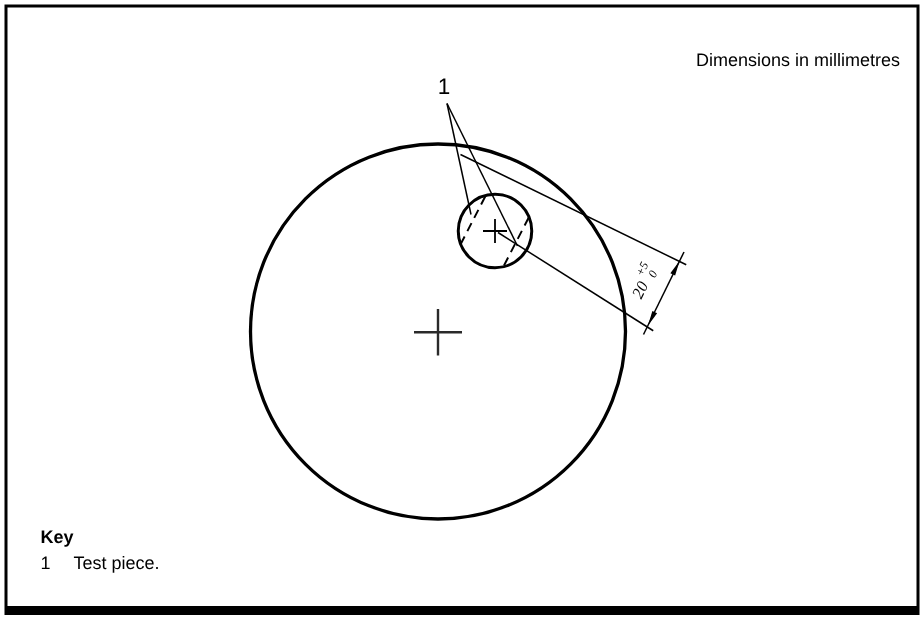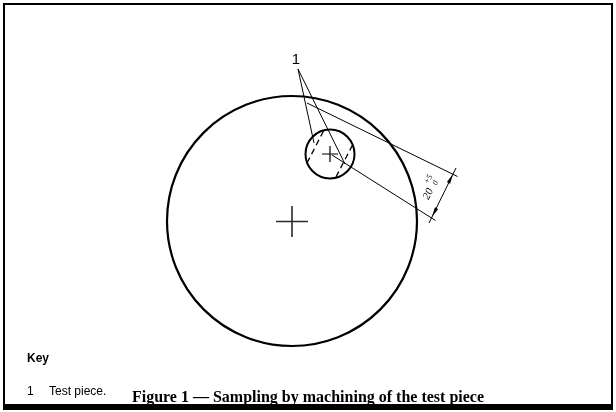--- a/index.html
+++ b/index.html
@@ -55,6 +55,7 @@
       <polygon points="427,212 433.1,203.9 429.9,202.3" fill="#000"></polygon>
     </svg>
 
+    <div class="units-note">Dimensions in millimetres</div>
 
     <div class="part-label">1</div>
 

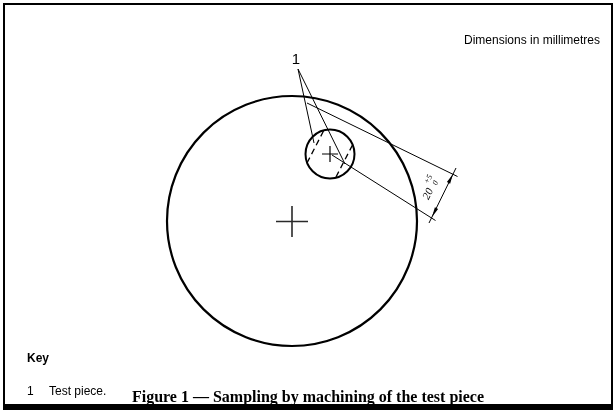--- a/index.html
+++ b/index.html
@@ -19,7 +19,7 @@
   .dim-tol{display:inline-flex;flex-direction:column;align-items:center;
            font-size:8px;line-height:8px;transform:translateY(-1px);}
   .key-block{position:absolute;left:22px;top:346px;font-size:12px;line-height:15px;}
-  .key-title{font-weight:bold;margin-bottom:18px;}
+  .key-title{font-weight:bold;margin-bottom:2px;}
   .key-item{display:flex;}
   .key-ref{width:22px;}
   .caption{position:absolute;left:0;top:383px;width:100%;text-align:center;

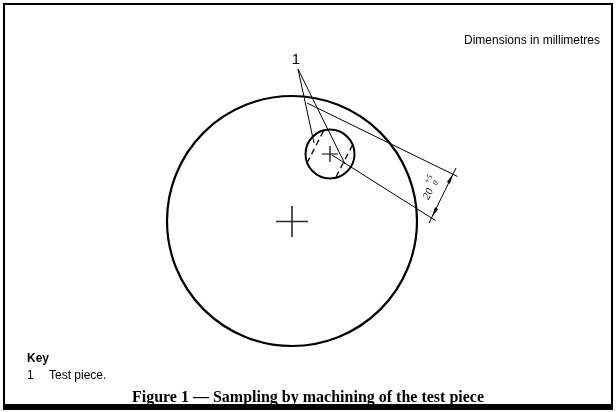--- a/index.html
+++ b/index.html
@@ -75,7 +75,6 @@
       </div>
     </div>
 
-    <div class="caption">Figure 1 — Sampling by machining of the test piece</div>
 
   </div>
 </div>

